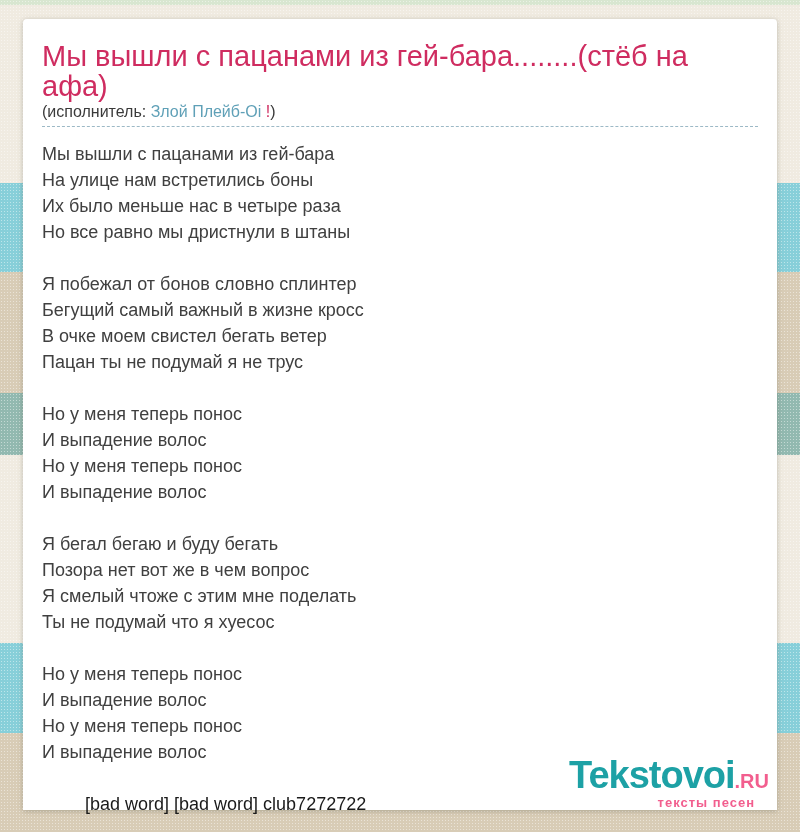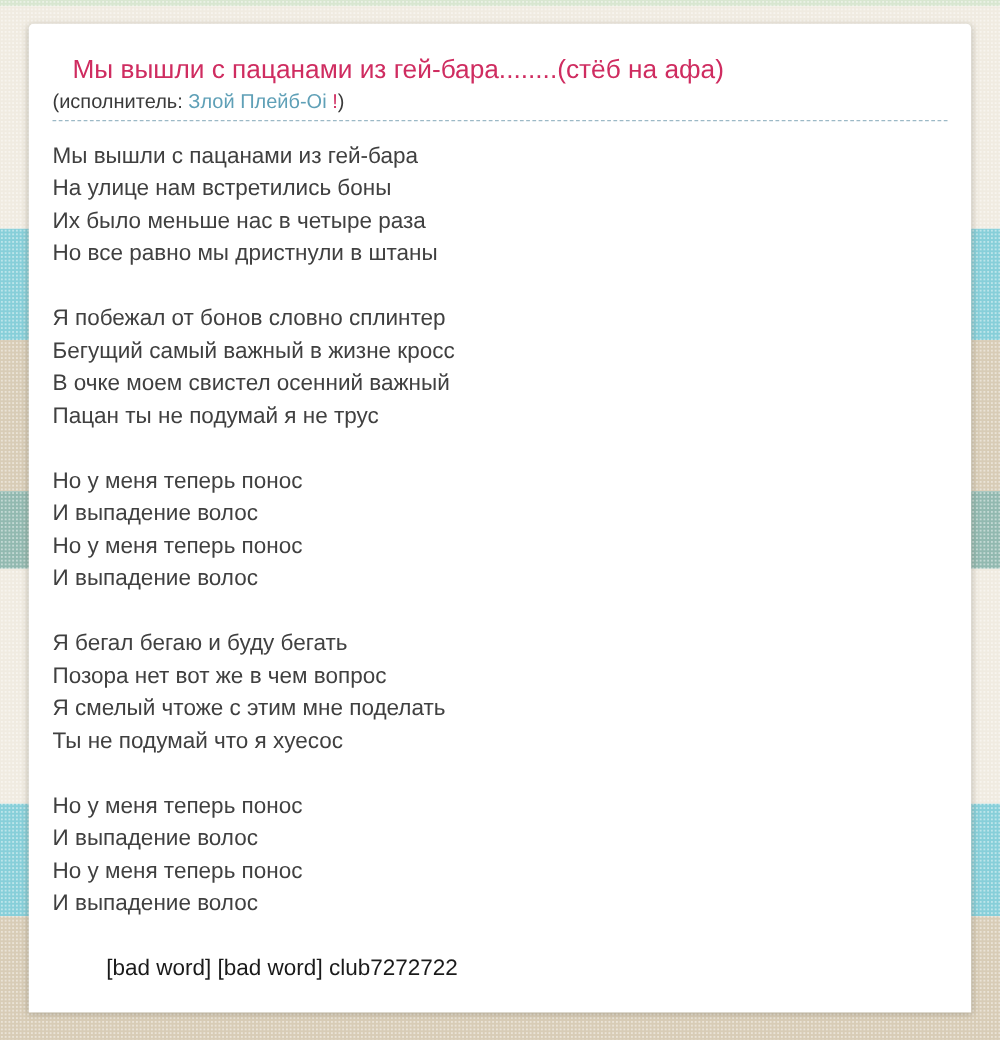--- a/index.html
+++ b/index.html
@@ -39,8 +39,8 @@
     padding: 0 19px;
   }
   .page-title {
-    margin: 22px 0 0 16px;
-    font-size: 21px;
+    margin: 22px 0 0 0;
+    font-size: 29px;
     font-weight: 400;
     line-height: 30px;
     color: #cf2c60;

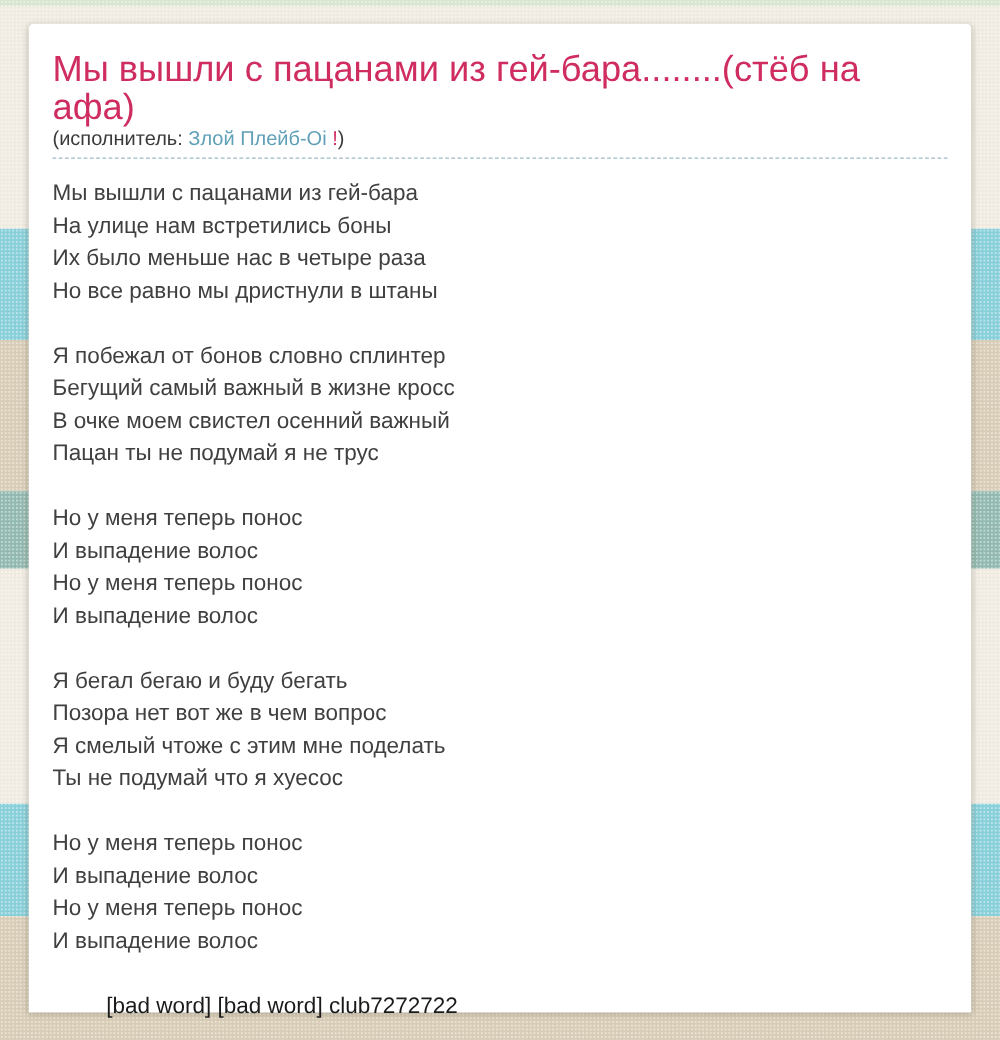--- a/index.html
+++ b/index.html
@@ -133,7 +133,7 @@
       <div class="stanza">
         <div class="line">Я побежал от бонов словно сплинтер</div>
         <div class="line">Бегущий самый важный в жизне кросс</div>
-        <div class="line">В очке моем свистел осенний важный</div>
+        <div class="line">В очке моем свистел бегать ветер</div>
         <div class="line">Пацан ты не подумай я не трус</div>
       </div>
       <div class="stanza">

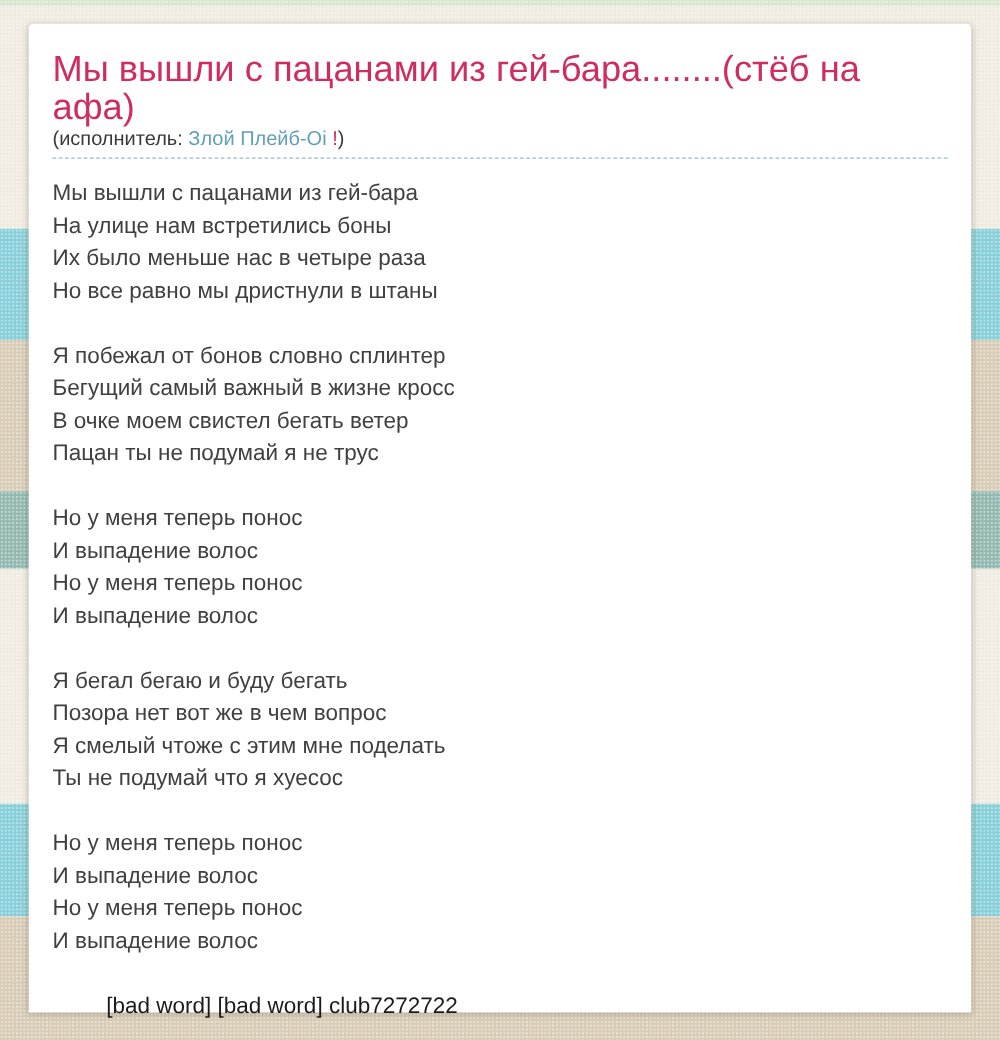--- a/index.html
+++ b/index.html
@@ -158,6 +158,10 @@
 
   <div class="footer-note"> [bad word] [bad word] club7272722</div>
 
+  <div class="site-logo">
+    <div><span class="logo-main" style="color: rgb(29, 161, 165);">Tekstovoi</span><span class="logo-ru" style="color: rgb(242, 94, 142);">.RU</span></div>
+    <div class="logo-tagline" style="color: rgb(242, 94, 142);">тексты песен</div>
+  </div>
 </div>
 
 </body></html>

